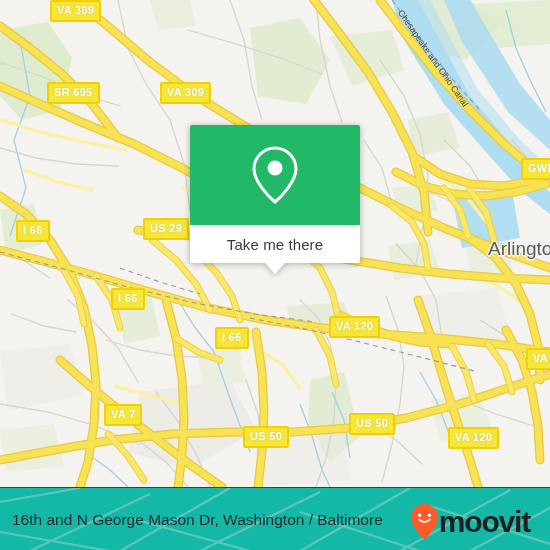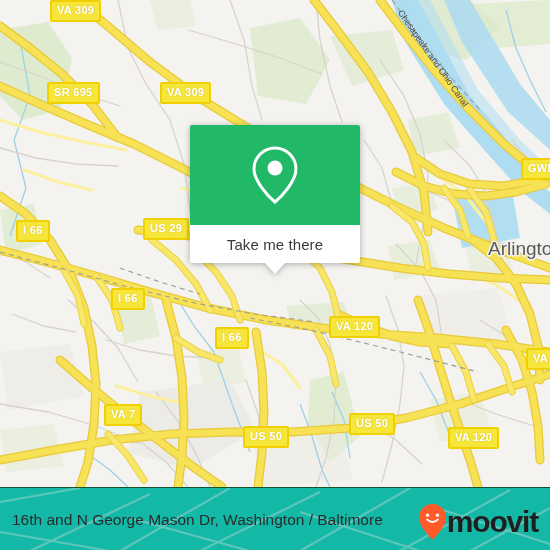--- a/index.html
+++ b/index.html
@@ -183,7 +183,7 @@
 
   #footer-logo {
     position: absolute;
-    right: 12px;
+    right: 20px;
     top: 16px;
     display: flex;
     align-items: center;

